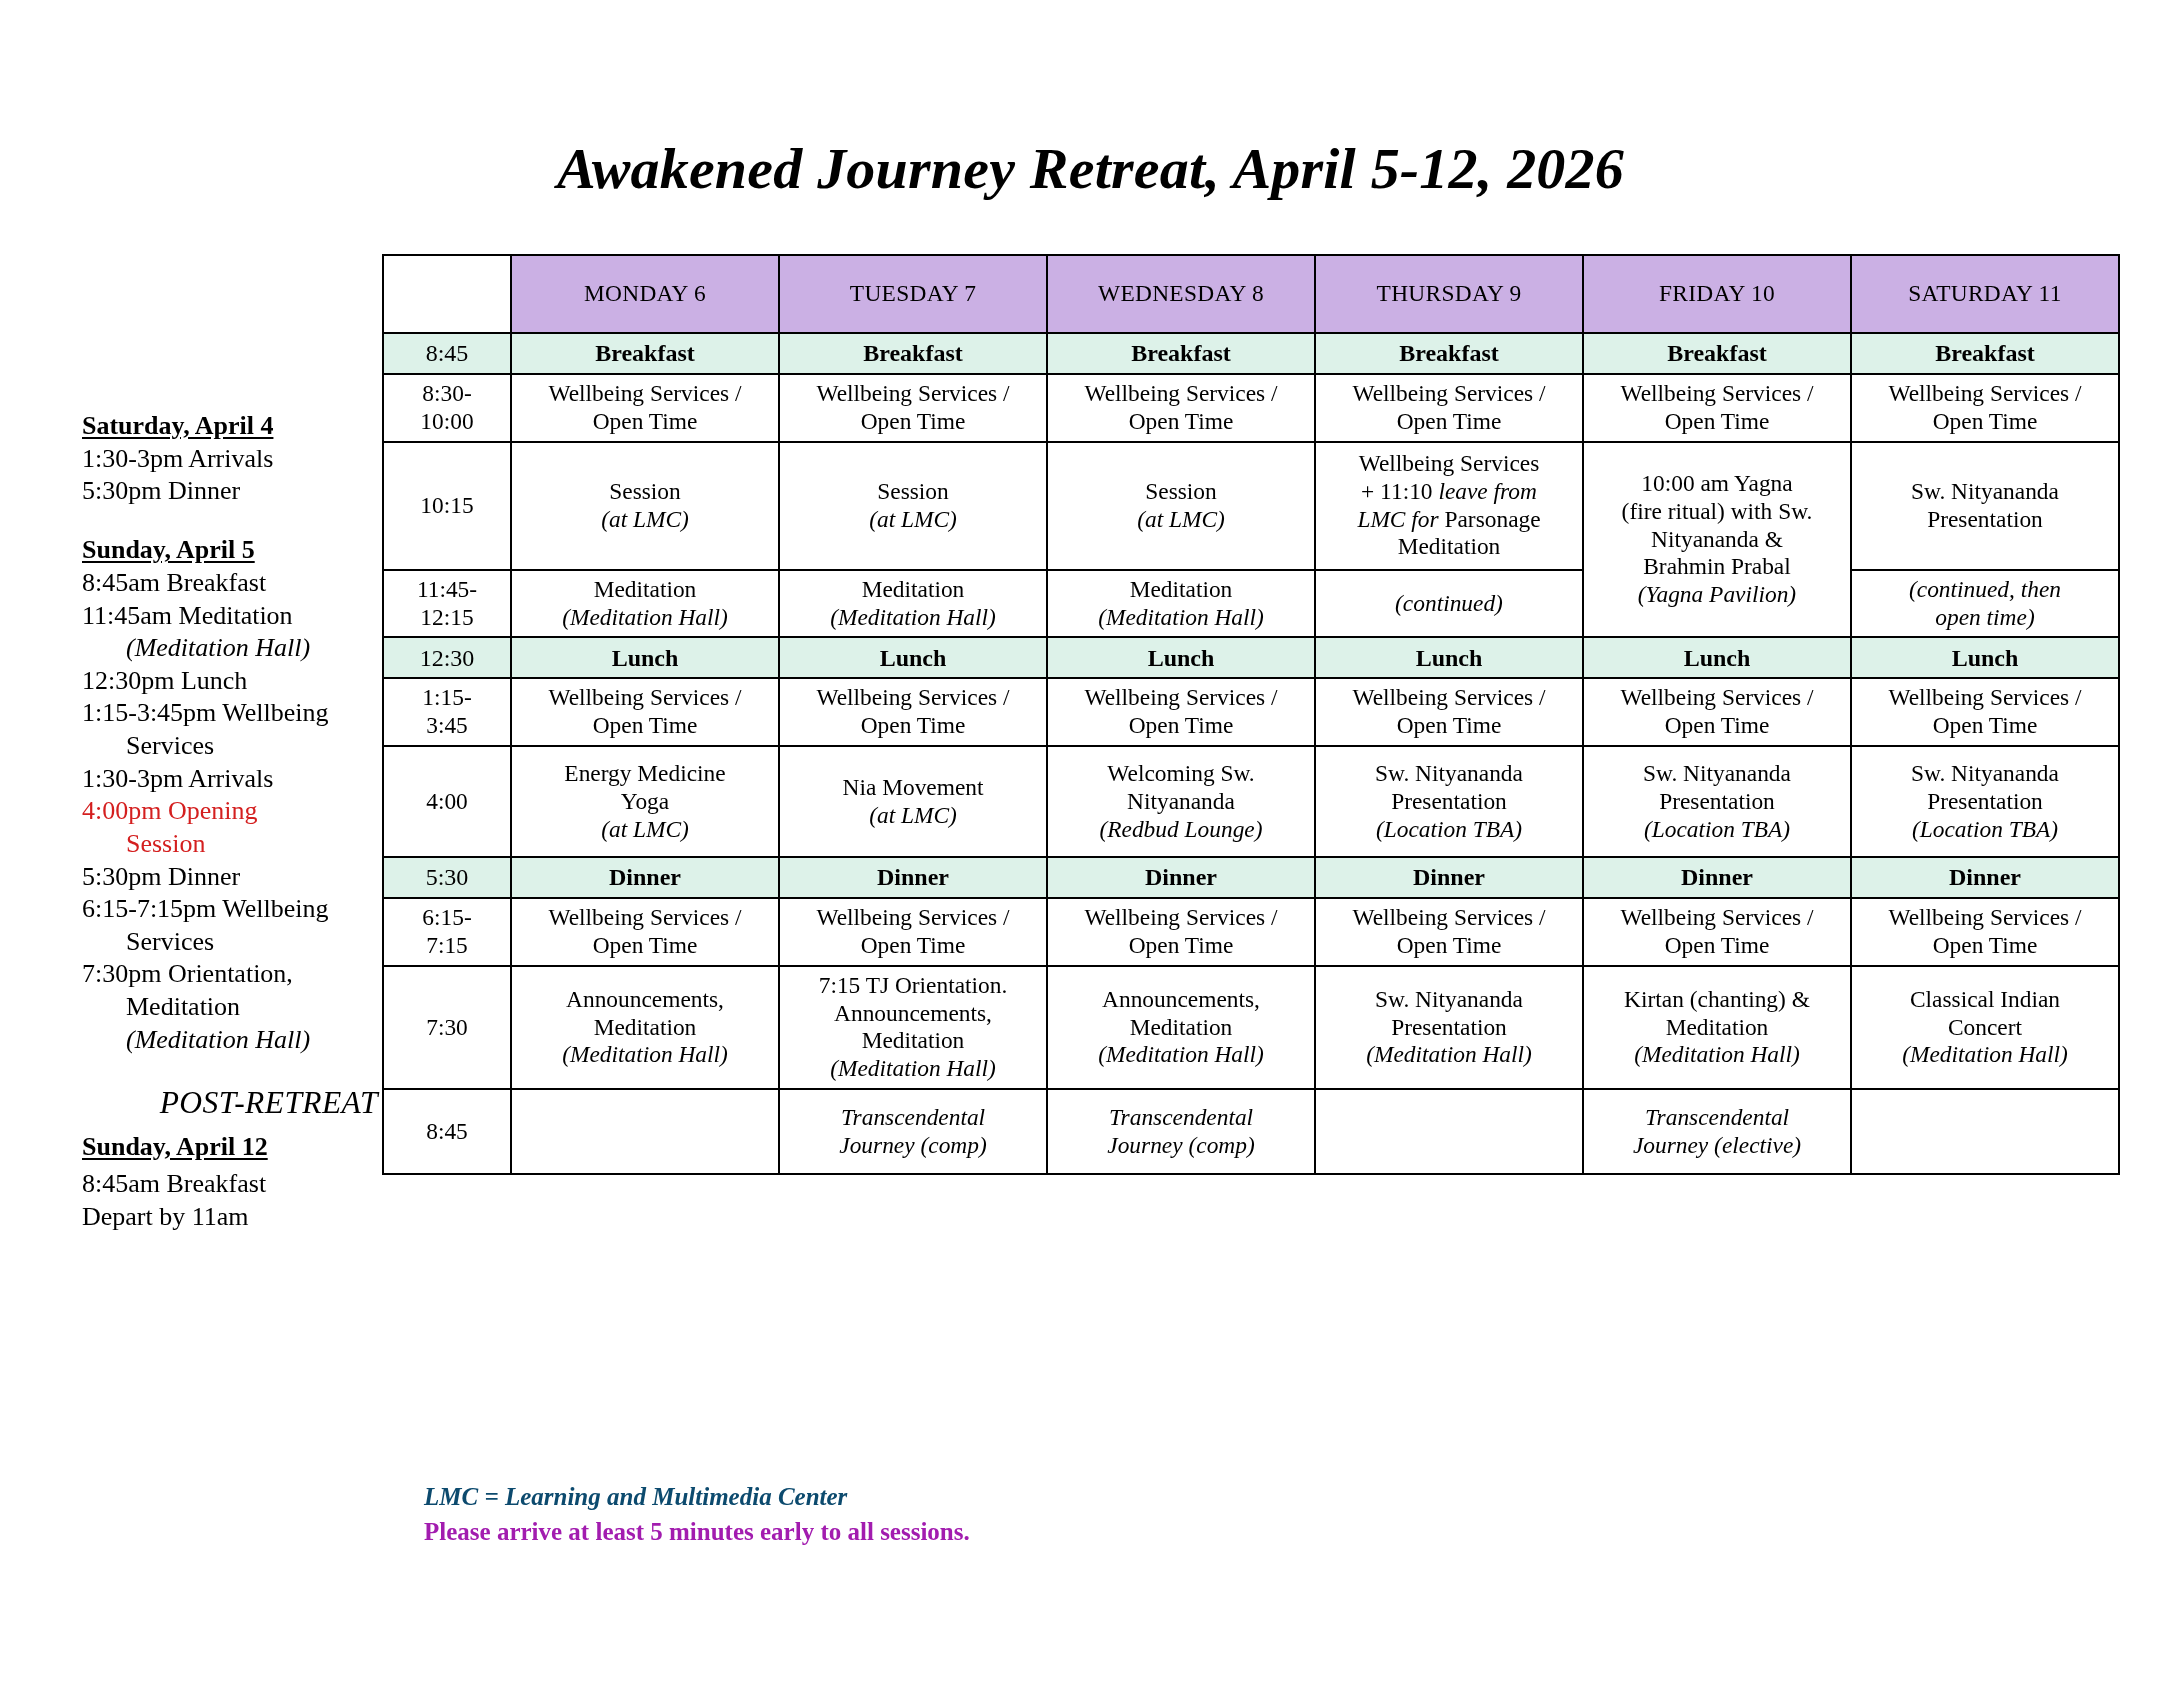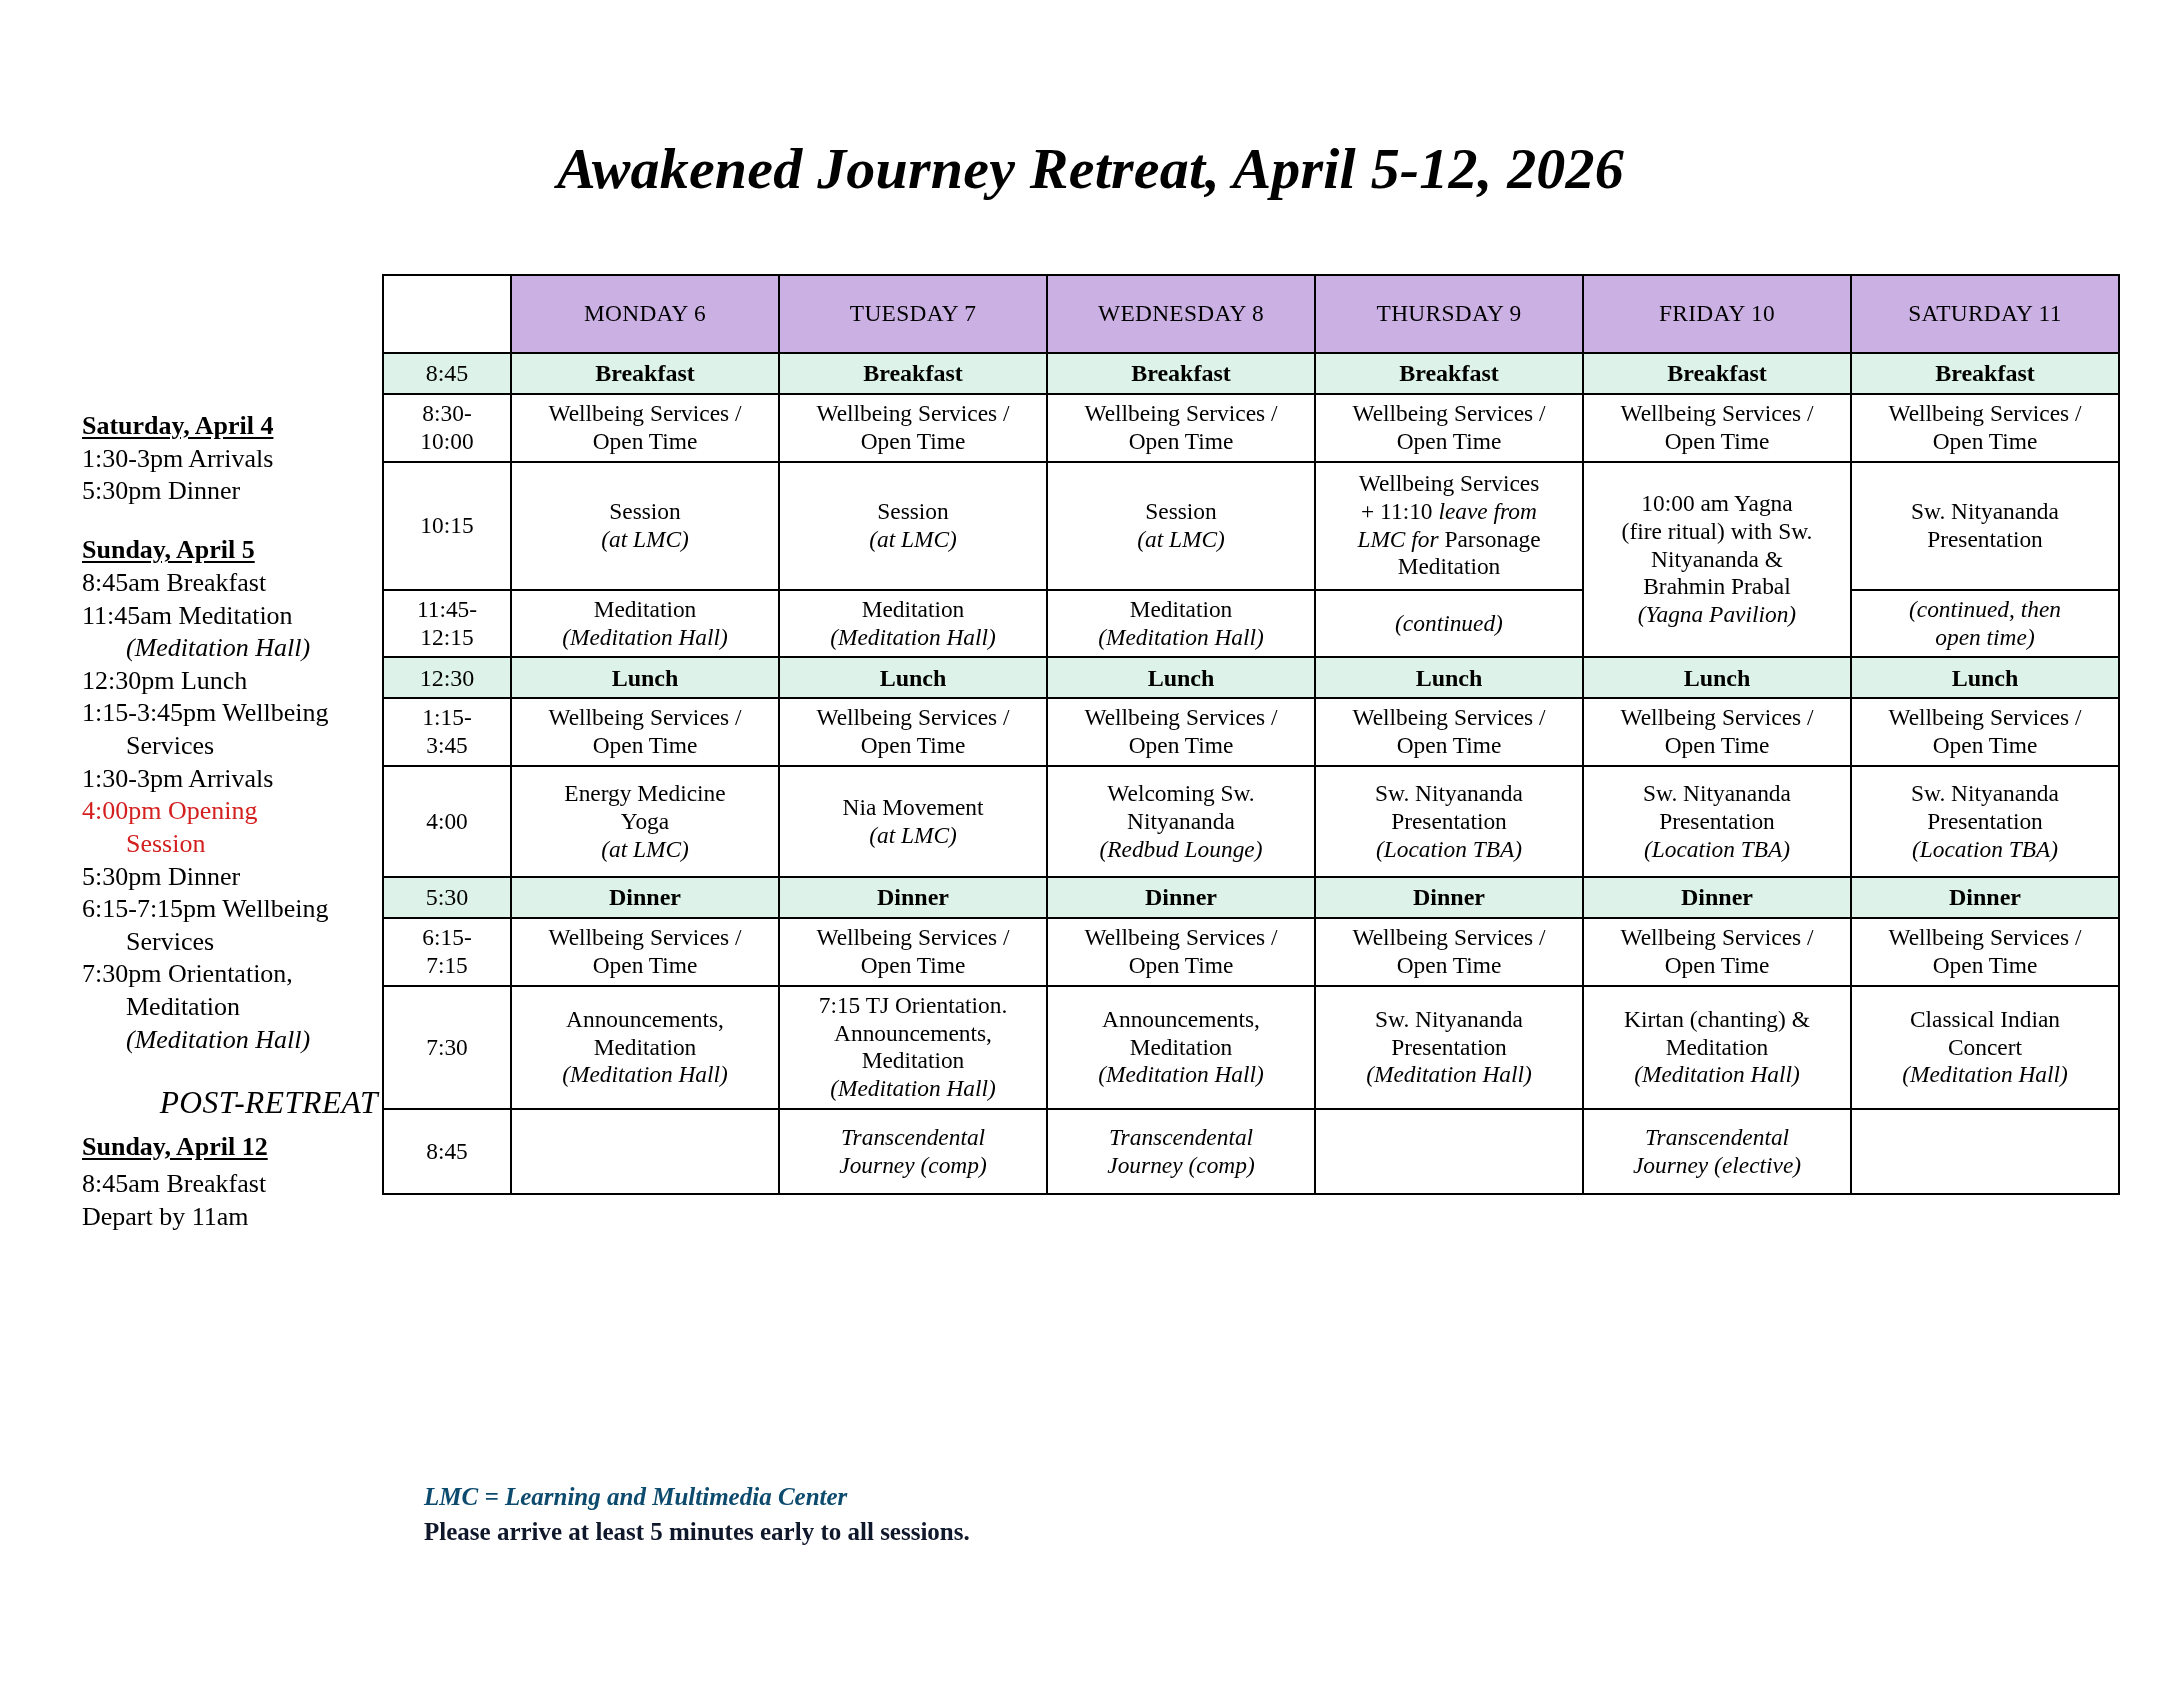--- a/index.html
+++ b/index.html
@@ -74,7 +74,6 @@
     border-collapse: collapse;
     width: 1708px;
     table-layout: fixed;
-    margin-top: 20px;
   }
   table.sched td, table.sched th {
     border: 2.1px solid #000000;

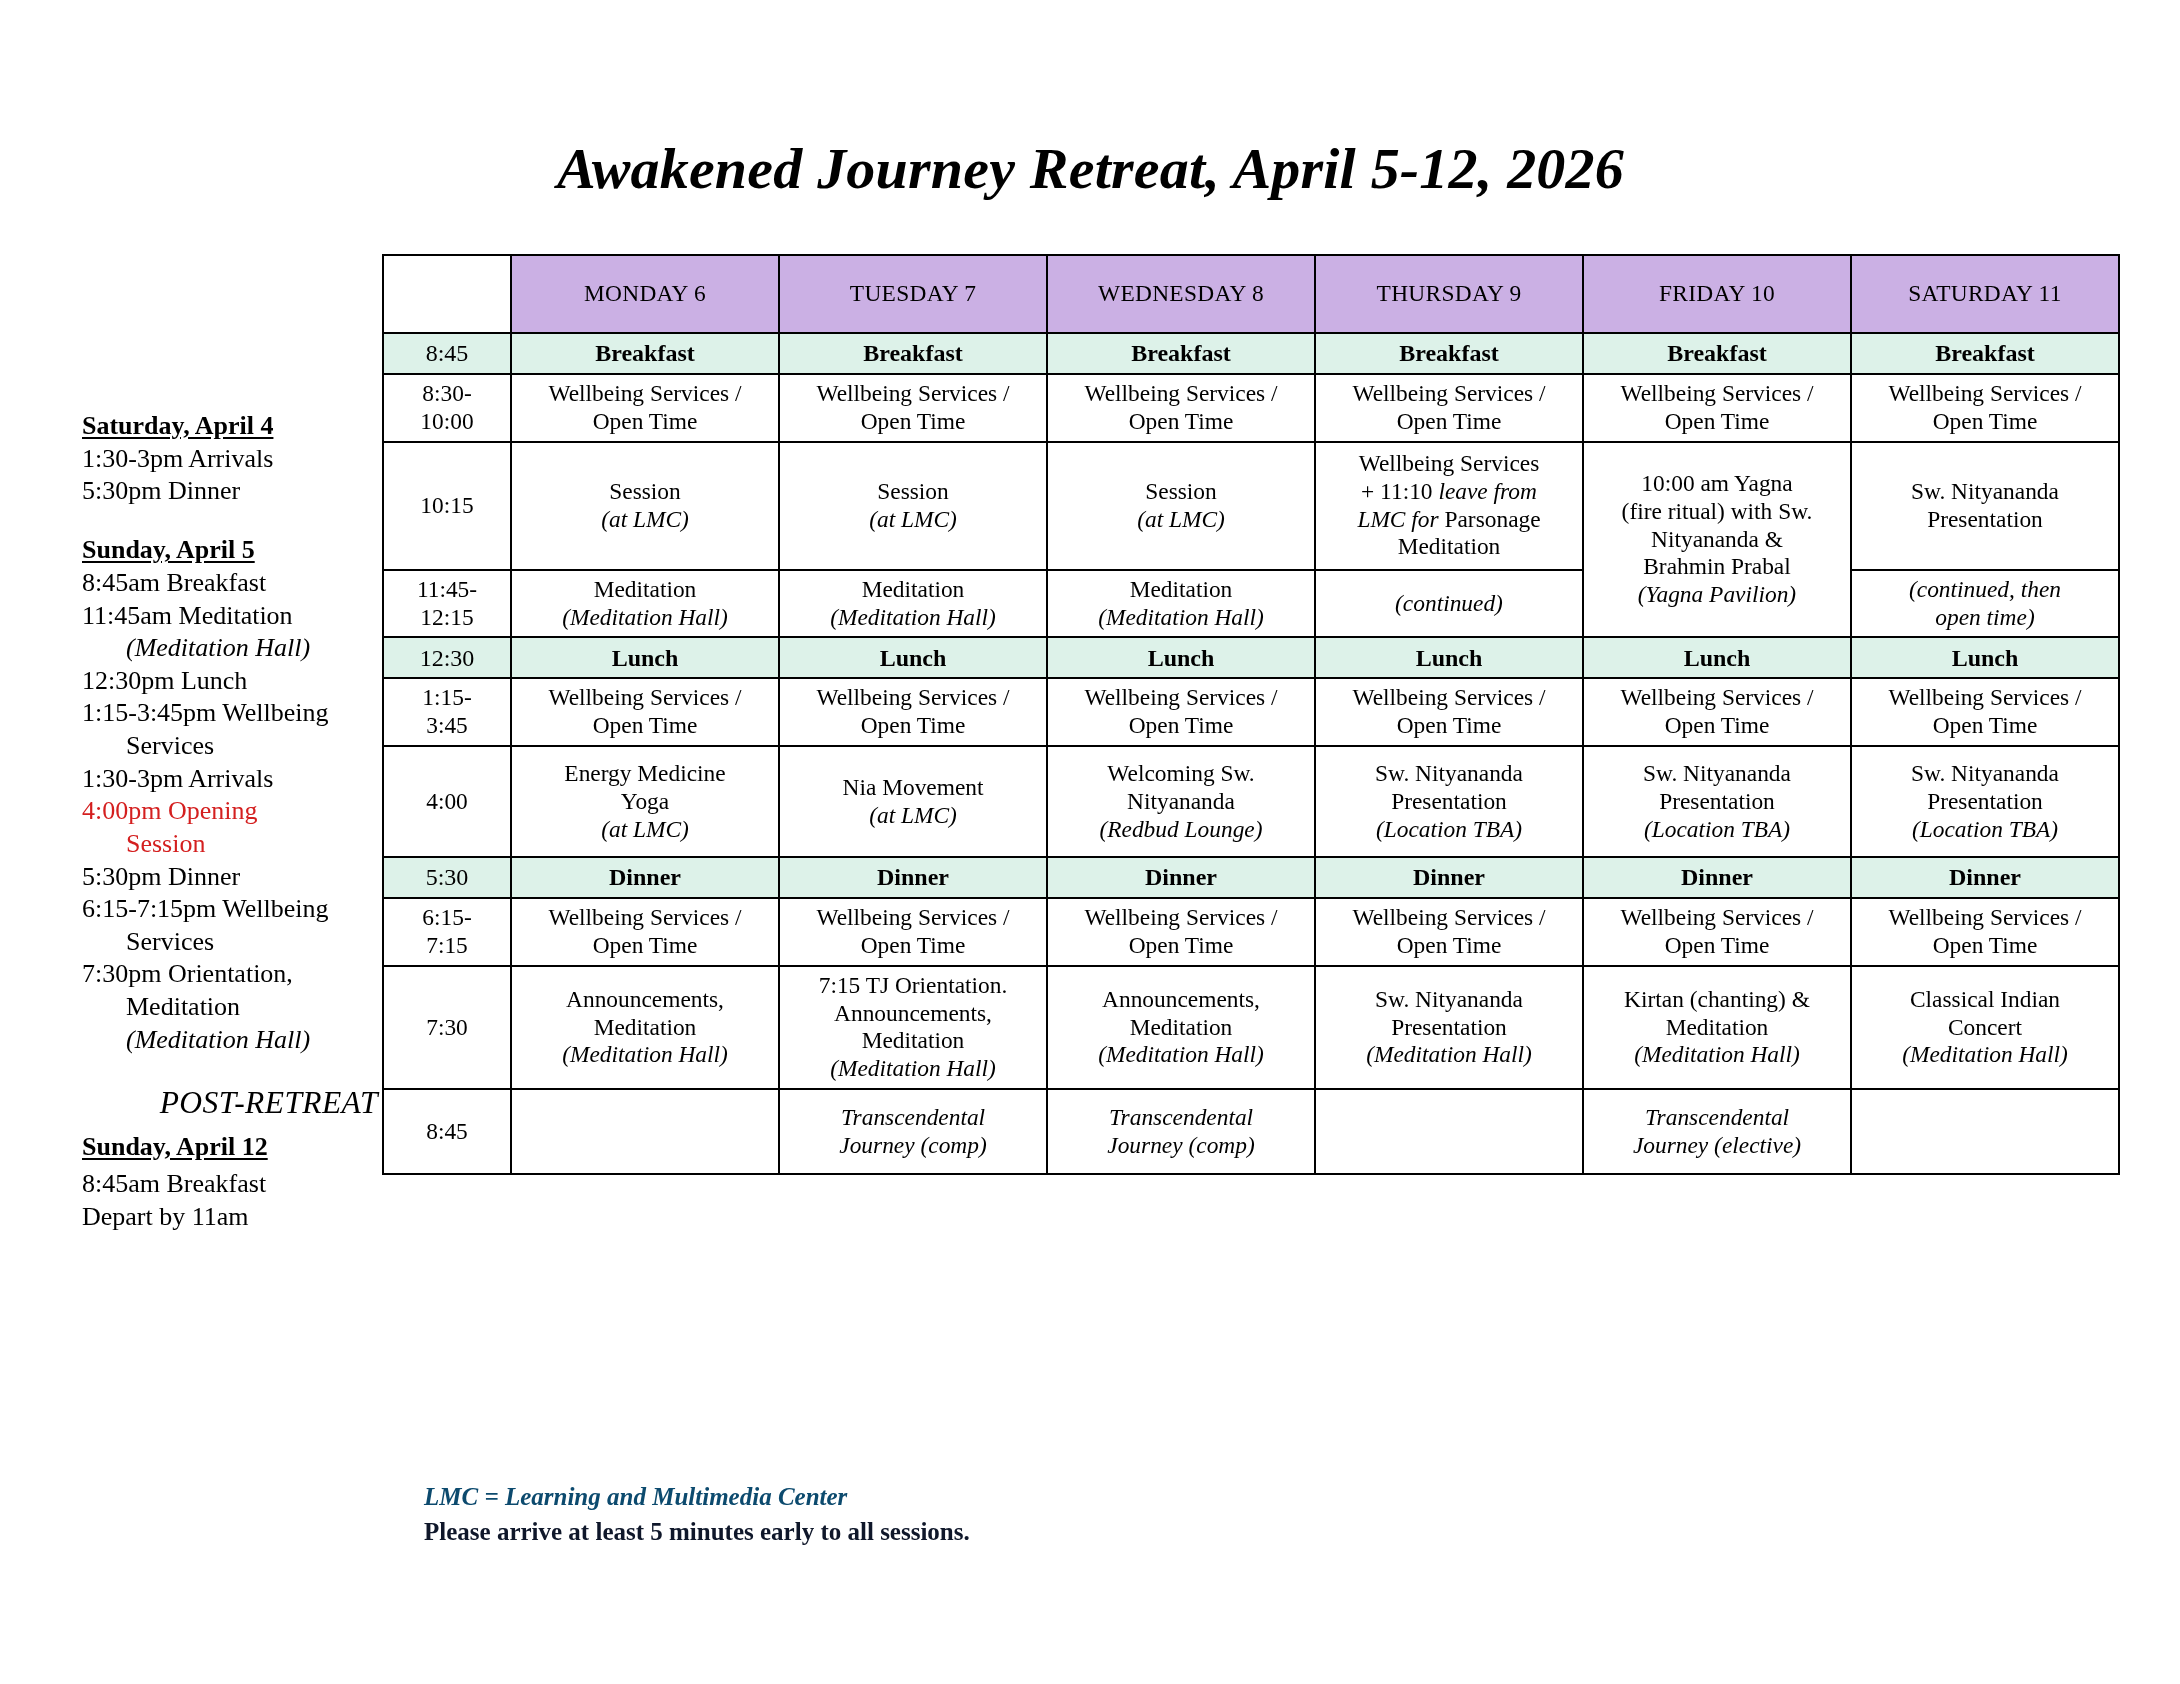--- a/index.html
+++ b/index.html
@@ -125,7 +125,7 @@
     font-style: italic;
   }
   .note-arrive {
-    color: #0f172a;
+    color: #a21caf;
     font-weight: bold;
   }
 </style>

